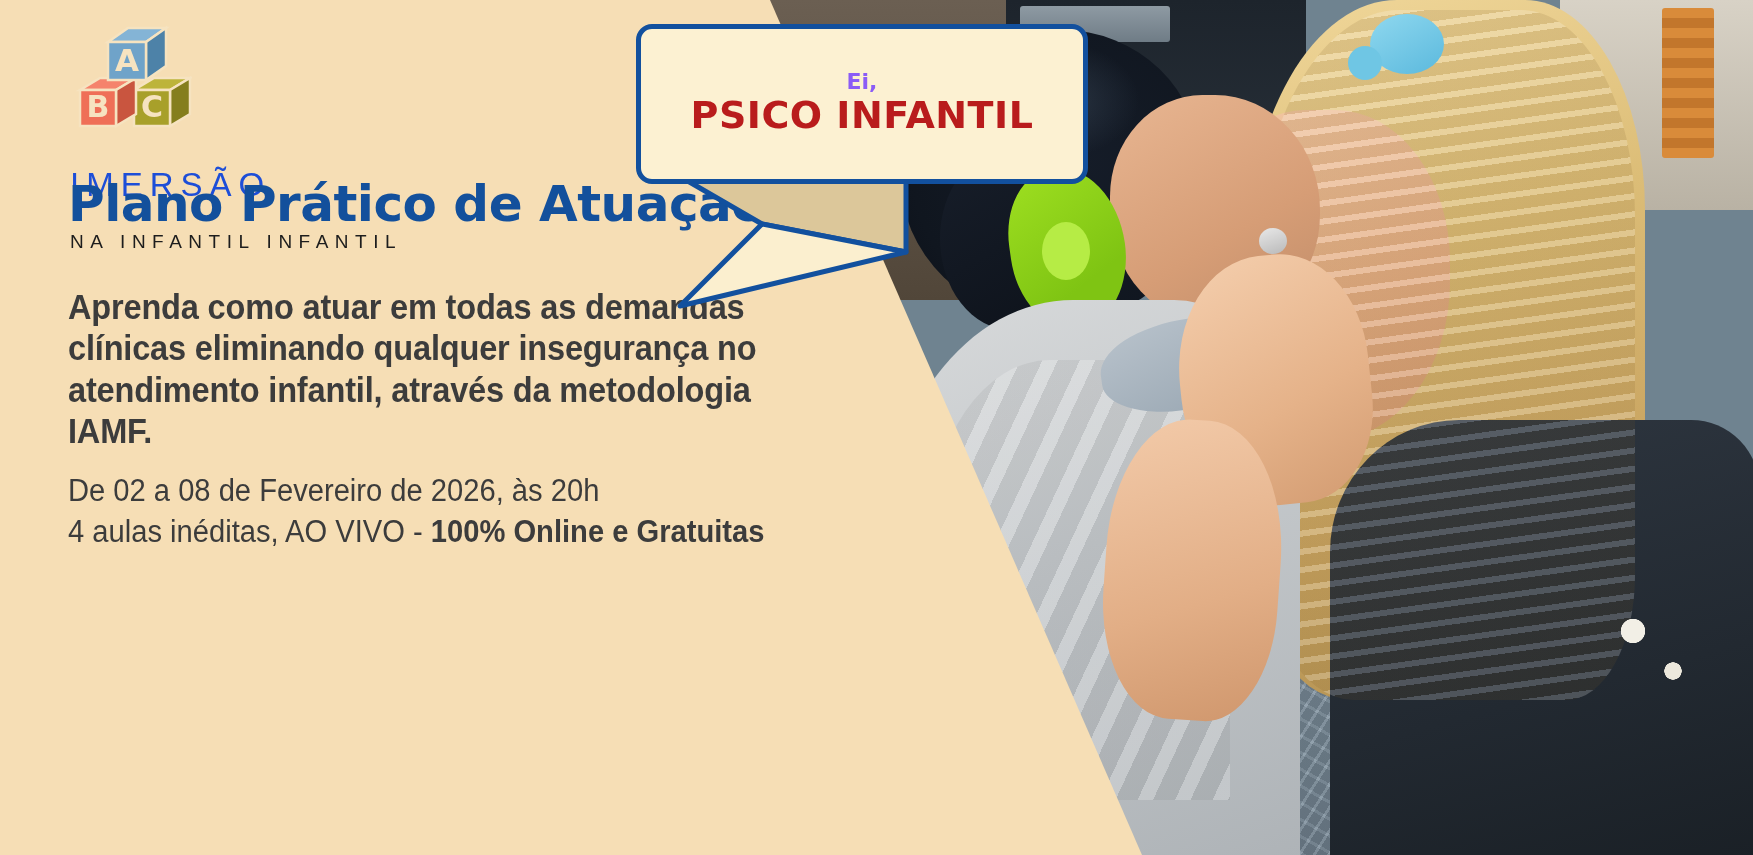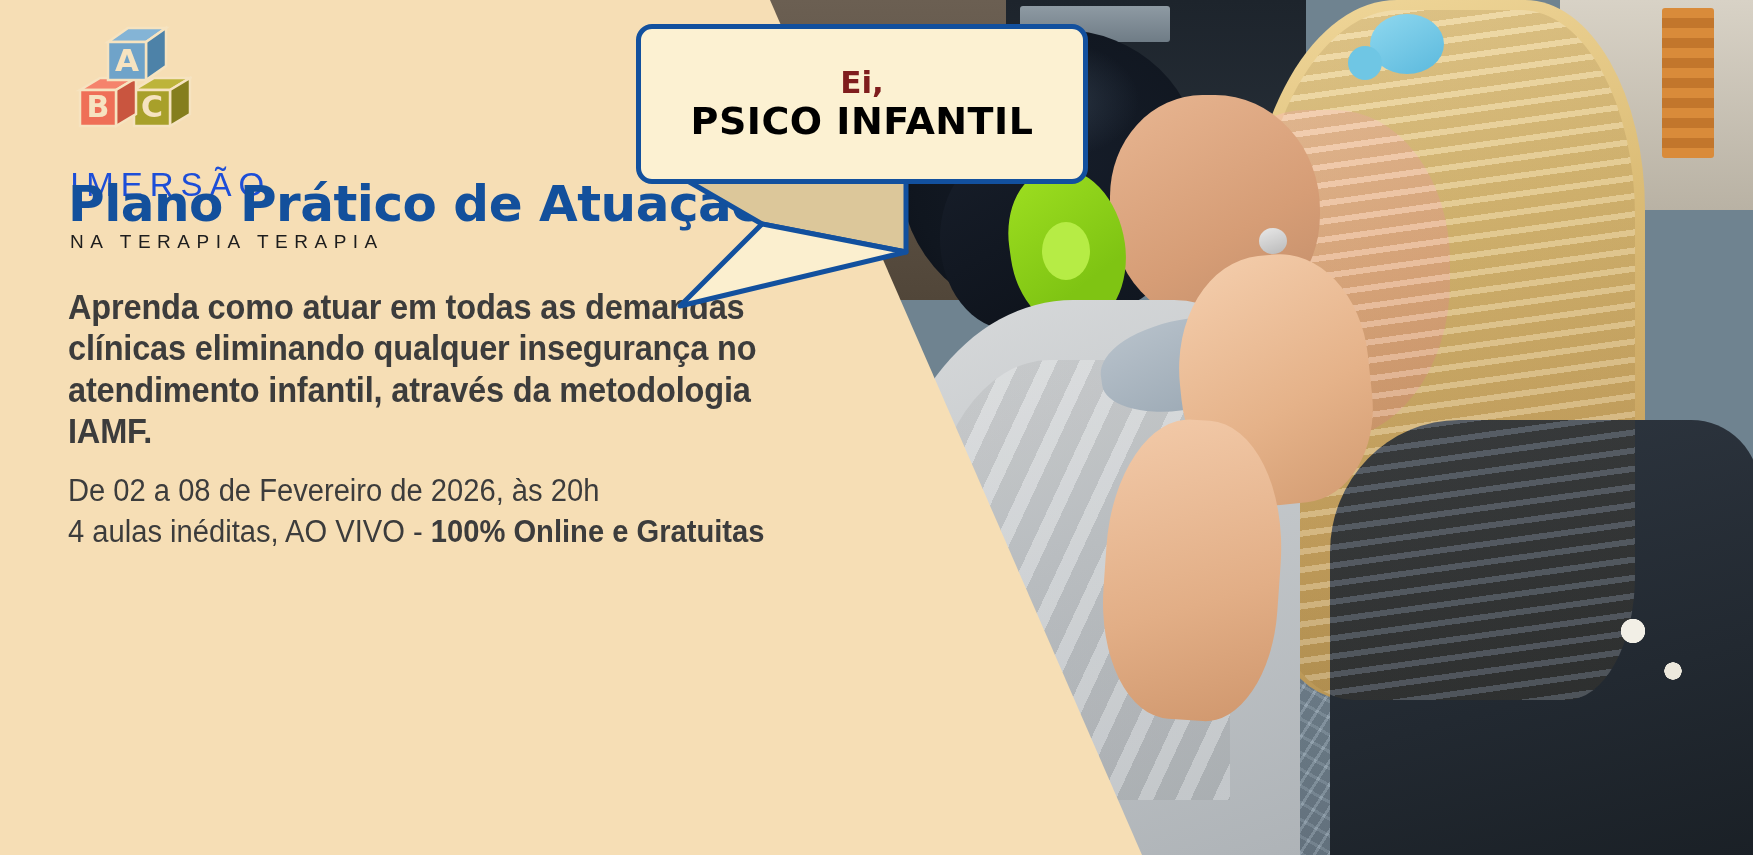--- a/index.html
+++ b/index.html
@@ -238,7 +238,7 @@
     align-items:center;justify-content:center;
   }
   #bubble .l1{
-    font-size:31px;font-weight:bold;color:#7f1d1d;line-height:1.12;
+    font-size:22px;font-weight:bold;color:#8b5cf6;line-height:1.12;
     font-family:"DejaVu Sans", sans-serif;
   }
   #bubble .l2{

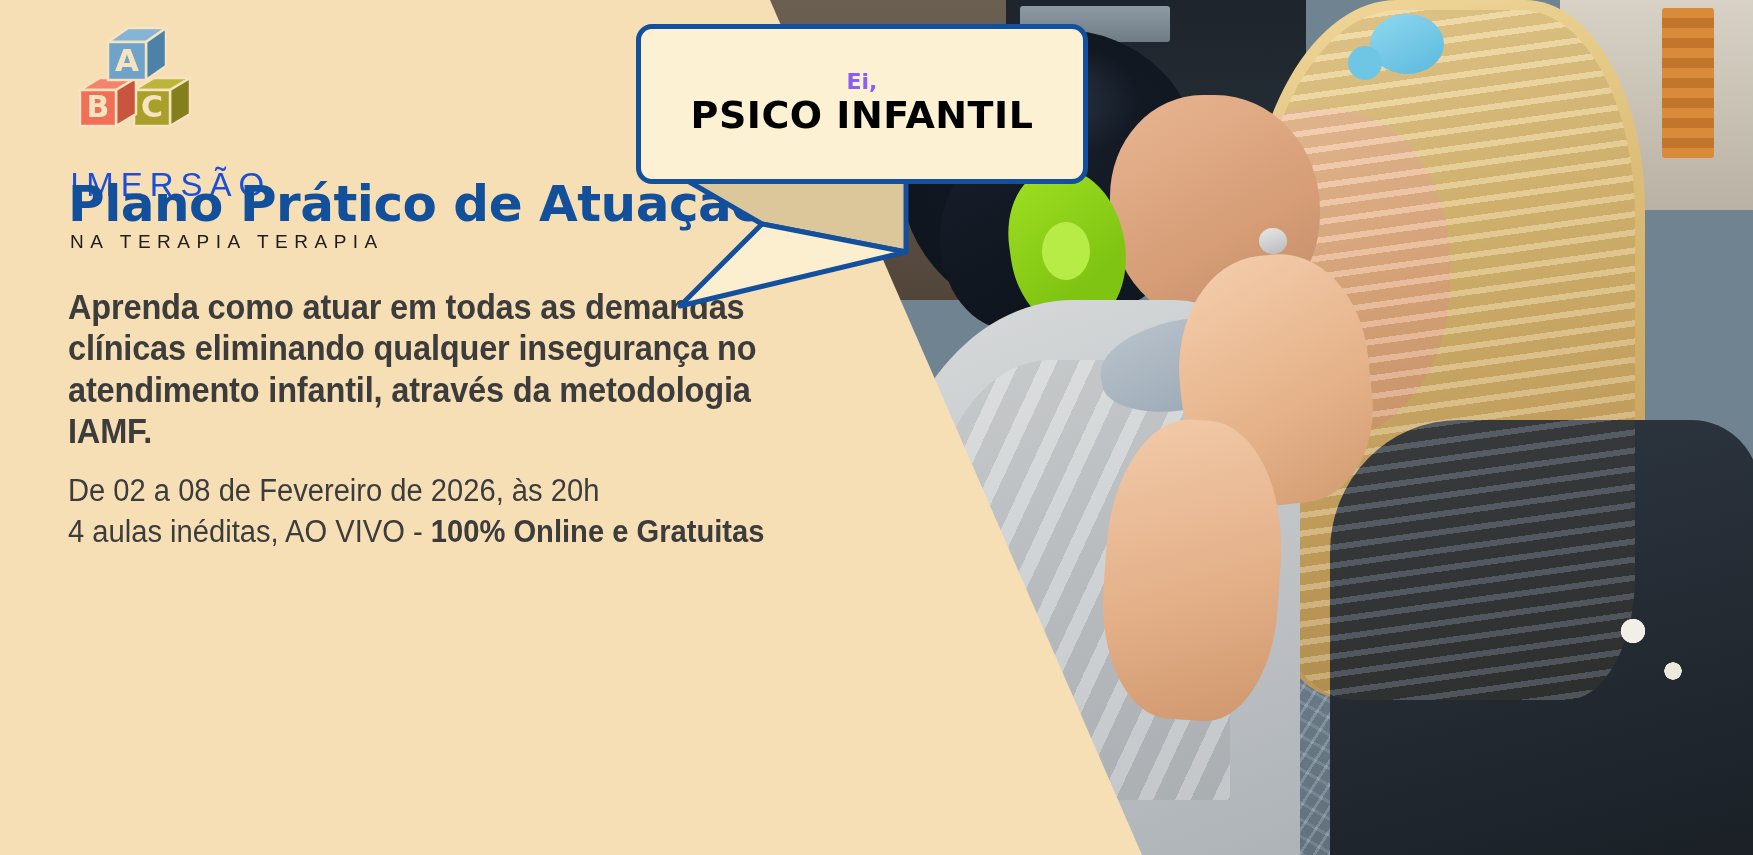--- a/index.html
+++ b/index.html
@@ -242,7 +242,7 @@
     font-family:"DejaVu Sans", sans-serif;
   }
   #bubble .l2{
-    font-size:38px;font-weight:bold;color:#000000;line-height:1.15;
+    font-size:38px;font-weight:bold;color:#b91c1c;line-height:1.15;
     font-family:"DejaVu Sans", sans-serif;letter-spacing:.5px;text-align:center;
   }
   #bubble-tail{

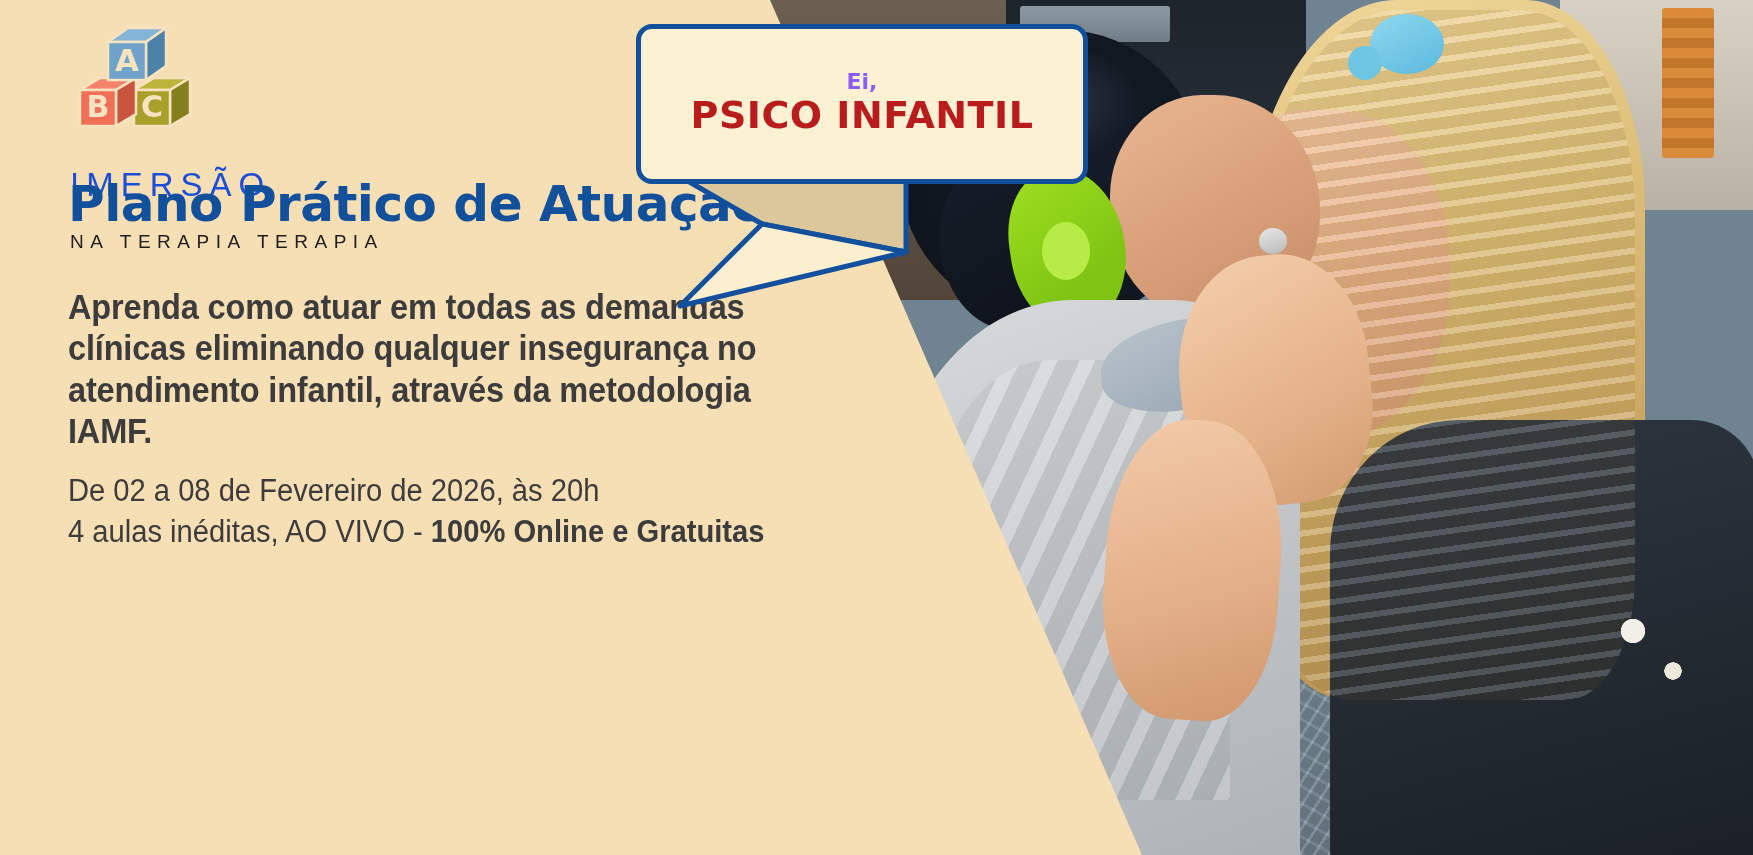--- a/index.html
+++ b/index.html
@@ -318,7 +318,7 @@
 
   <div id="imersao">IMERSÃO</div>
   <div id="title">Plano Prático de Atuação</div>
-  <div id="subtitle">NA TERAPIA TERAPIA</div>
+  <div id="subtitle">NA INFANTIL INFANTIL</div>
 
   <div id="lead">Aprenda como atuar em todas as demandas clínicas eliminando qualquer insegurança no atendimento infantil, através da metodologia IAMF.</div>
 

